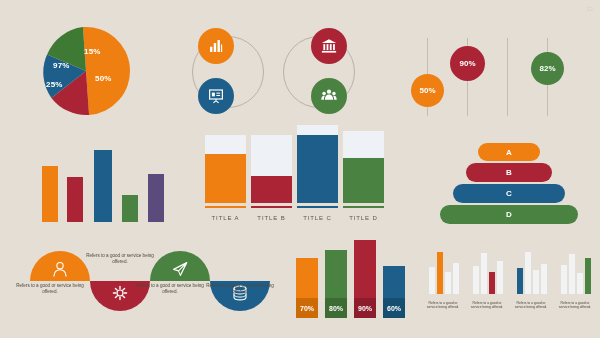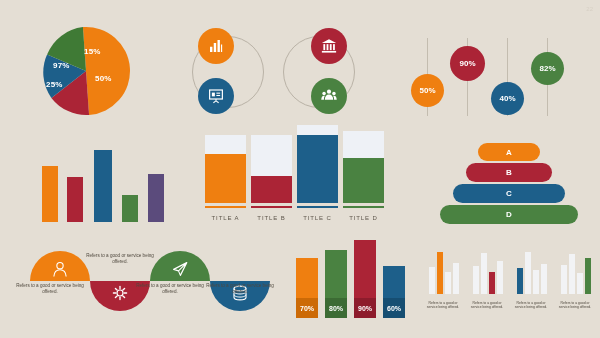--- a/index.html
+++ b/index.html
@@ -153,9 +153,6 @@
     <div class="pin-bubble" style="left:45px;top:22px;width:35px;height:35px;background:#ab2436;">
       <span>90%</span>
     </div>
-    <div class="pin-bubble" style="left:86px;top:58px;width:33px;height:33px;background:#1d5f8a;">
-      <span>40%</span>
-    </div>
     <div class="pin-bubble" style="left:126px;top:28px;width:33px;height:33px;background:#4a8241;">
       <span>82%</span>
     </div>

